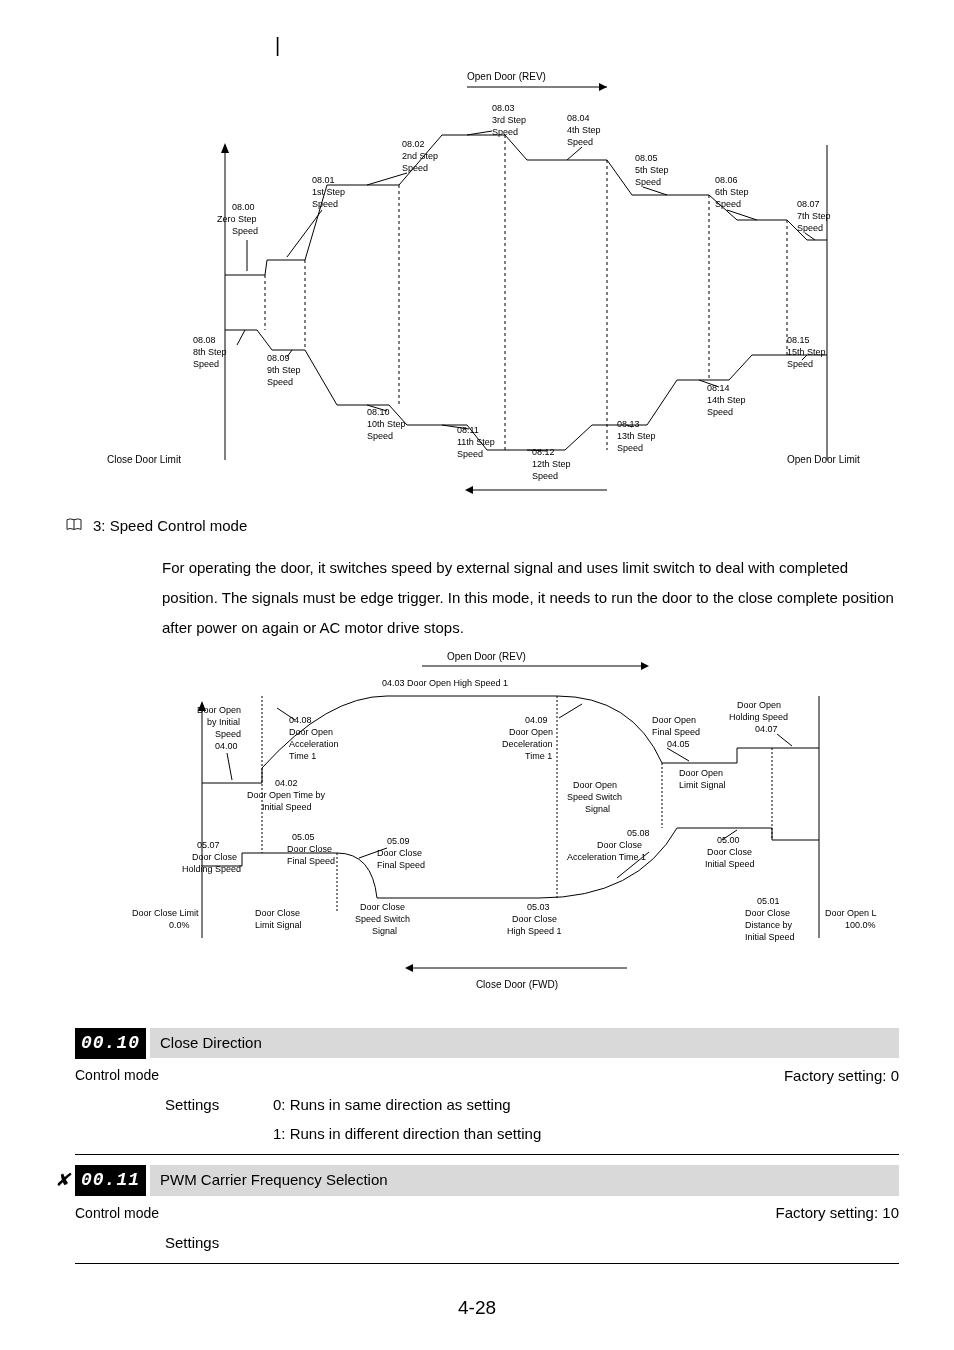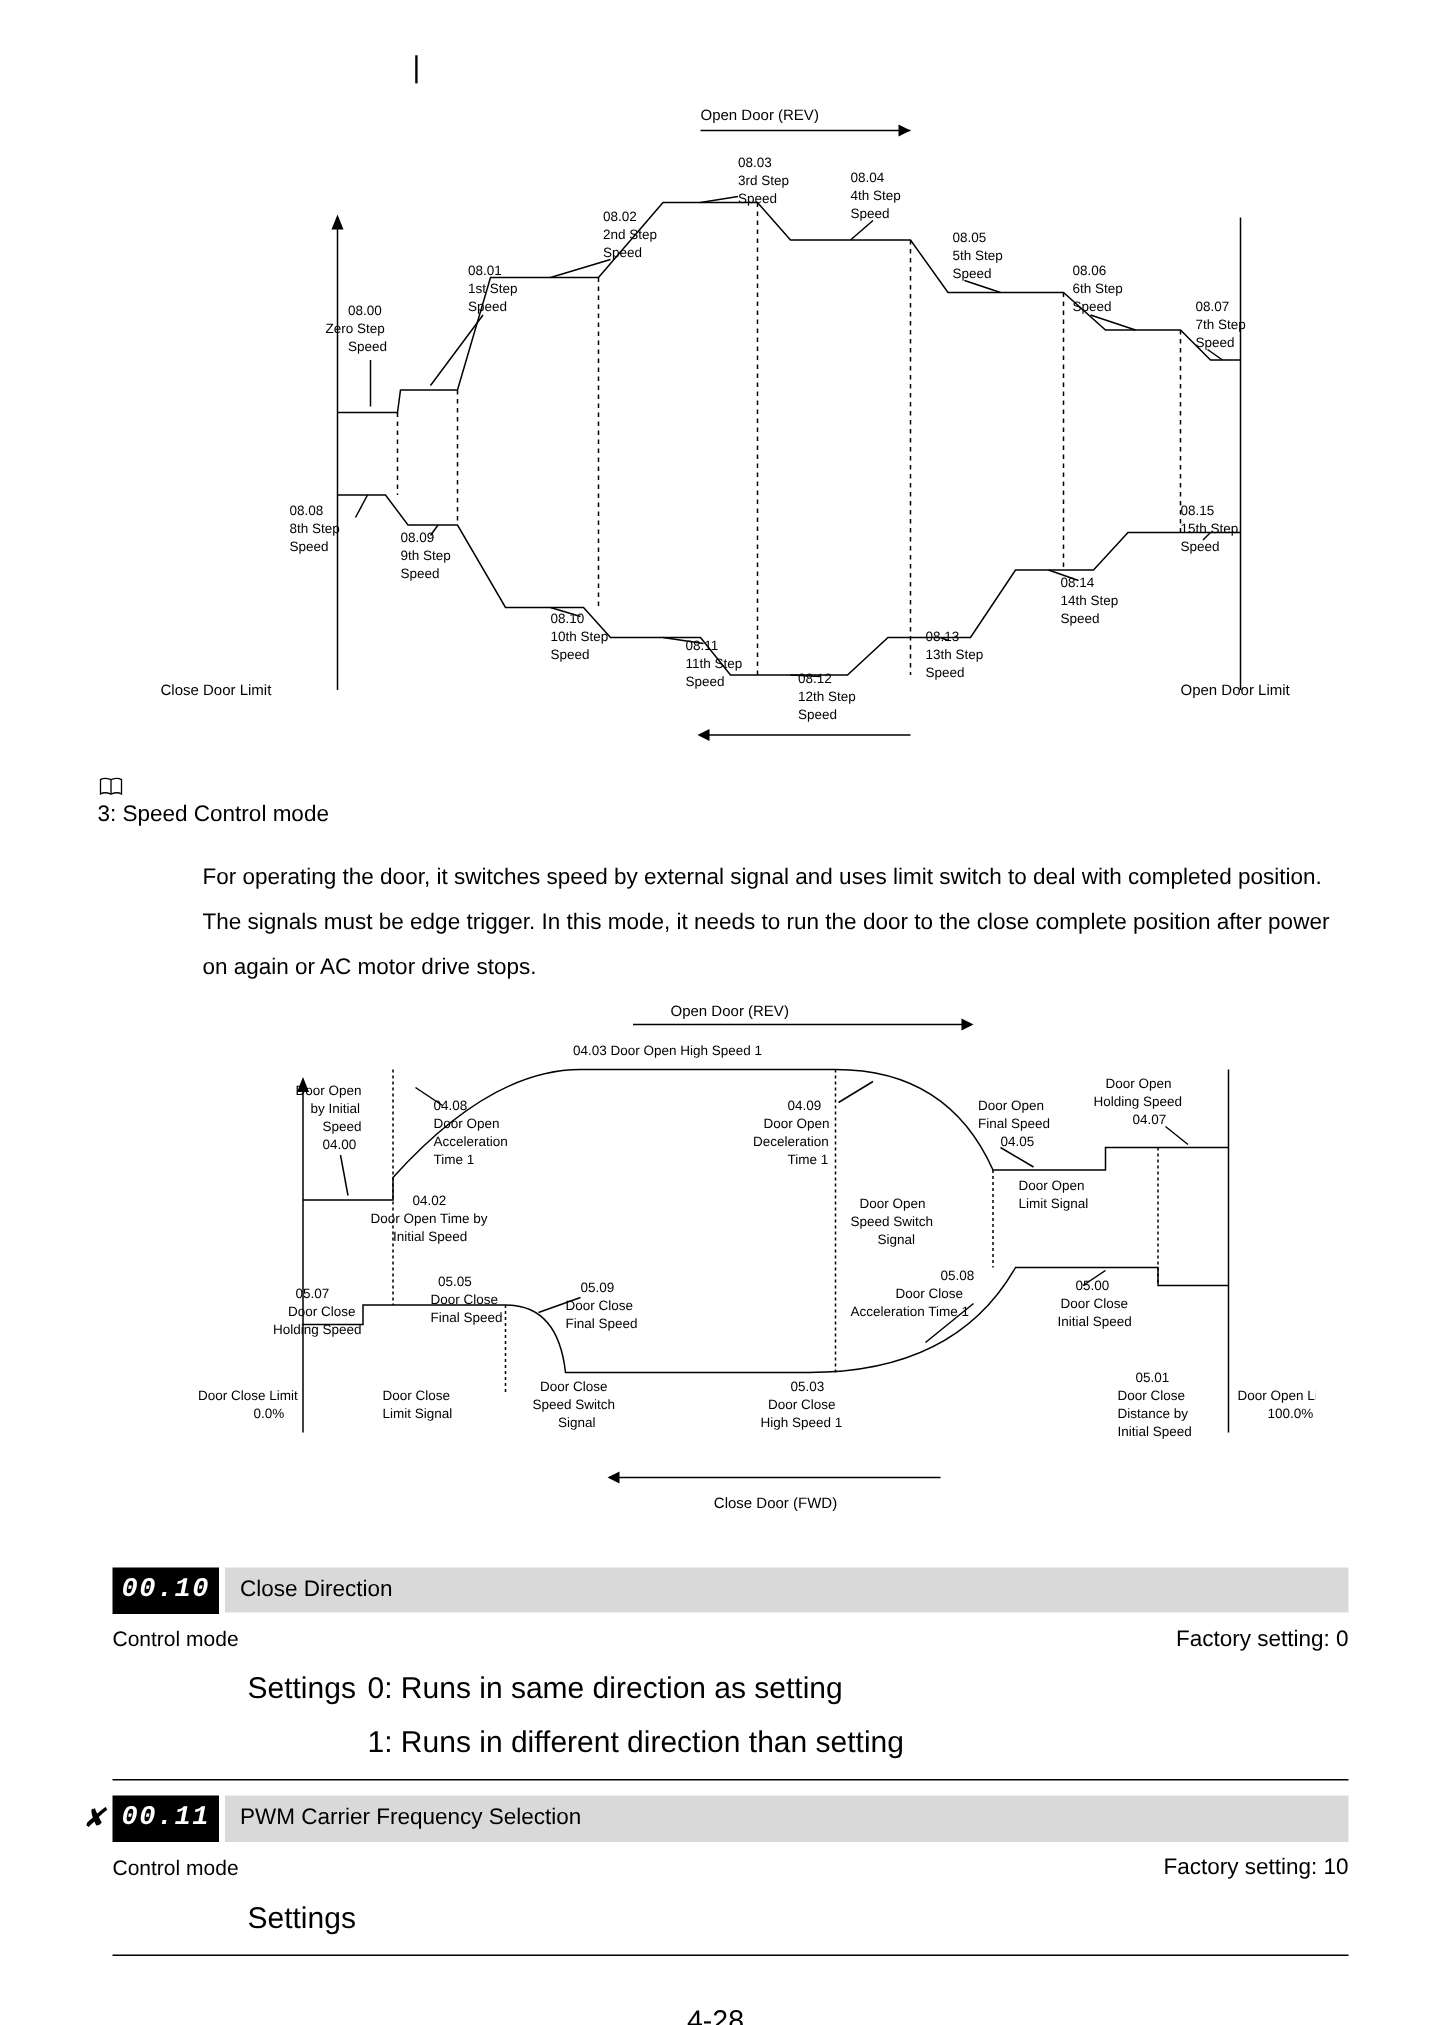--- a/index.html
+++ b/index.html
@@ -15,7 +15,7 @@
     .top-bar-mark { margin-left: 220px; font-size: 20px; }
     .diagram { text-align: right; margin: 5px 0 20px 0; }
     .diagram svg { display: block; margin: 0 auto; }
-    .note-row { display: flex; align-items: flex-start; margin-left: 10px; margin-top: 15px; flex-direction: column; }
+    .note-row { display: flex; align-items: flex-start; margin-left: 10px; margin-top: 15px; }
     .note-icon { width: 18px; height: 14px; flex-shrink: 0; margin-right: 10px; margin-top: 3px; }
     .note-text { font-size: 15px; }
     .desc-text { margin: 15px 0 0 80px; font-size: 15px; line-height: 2; }

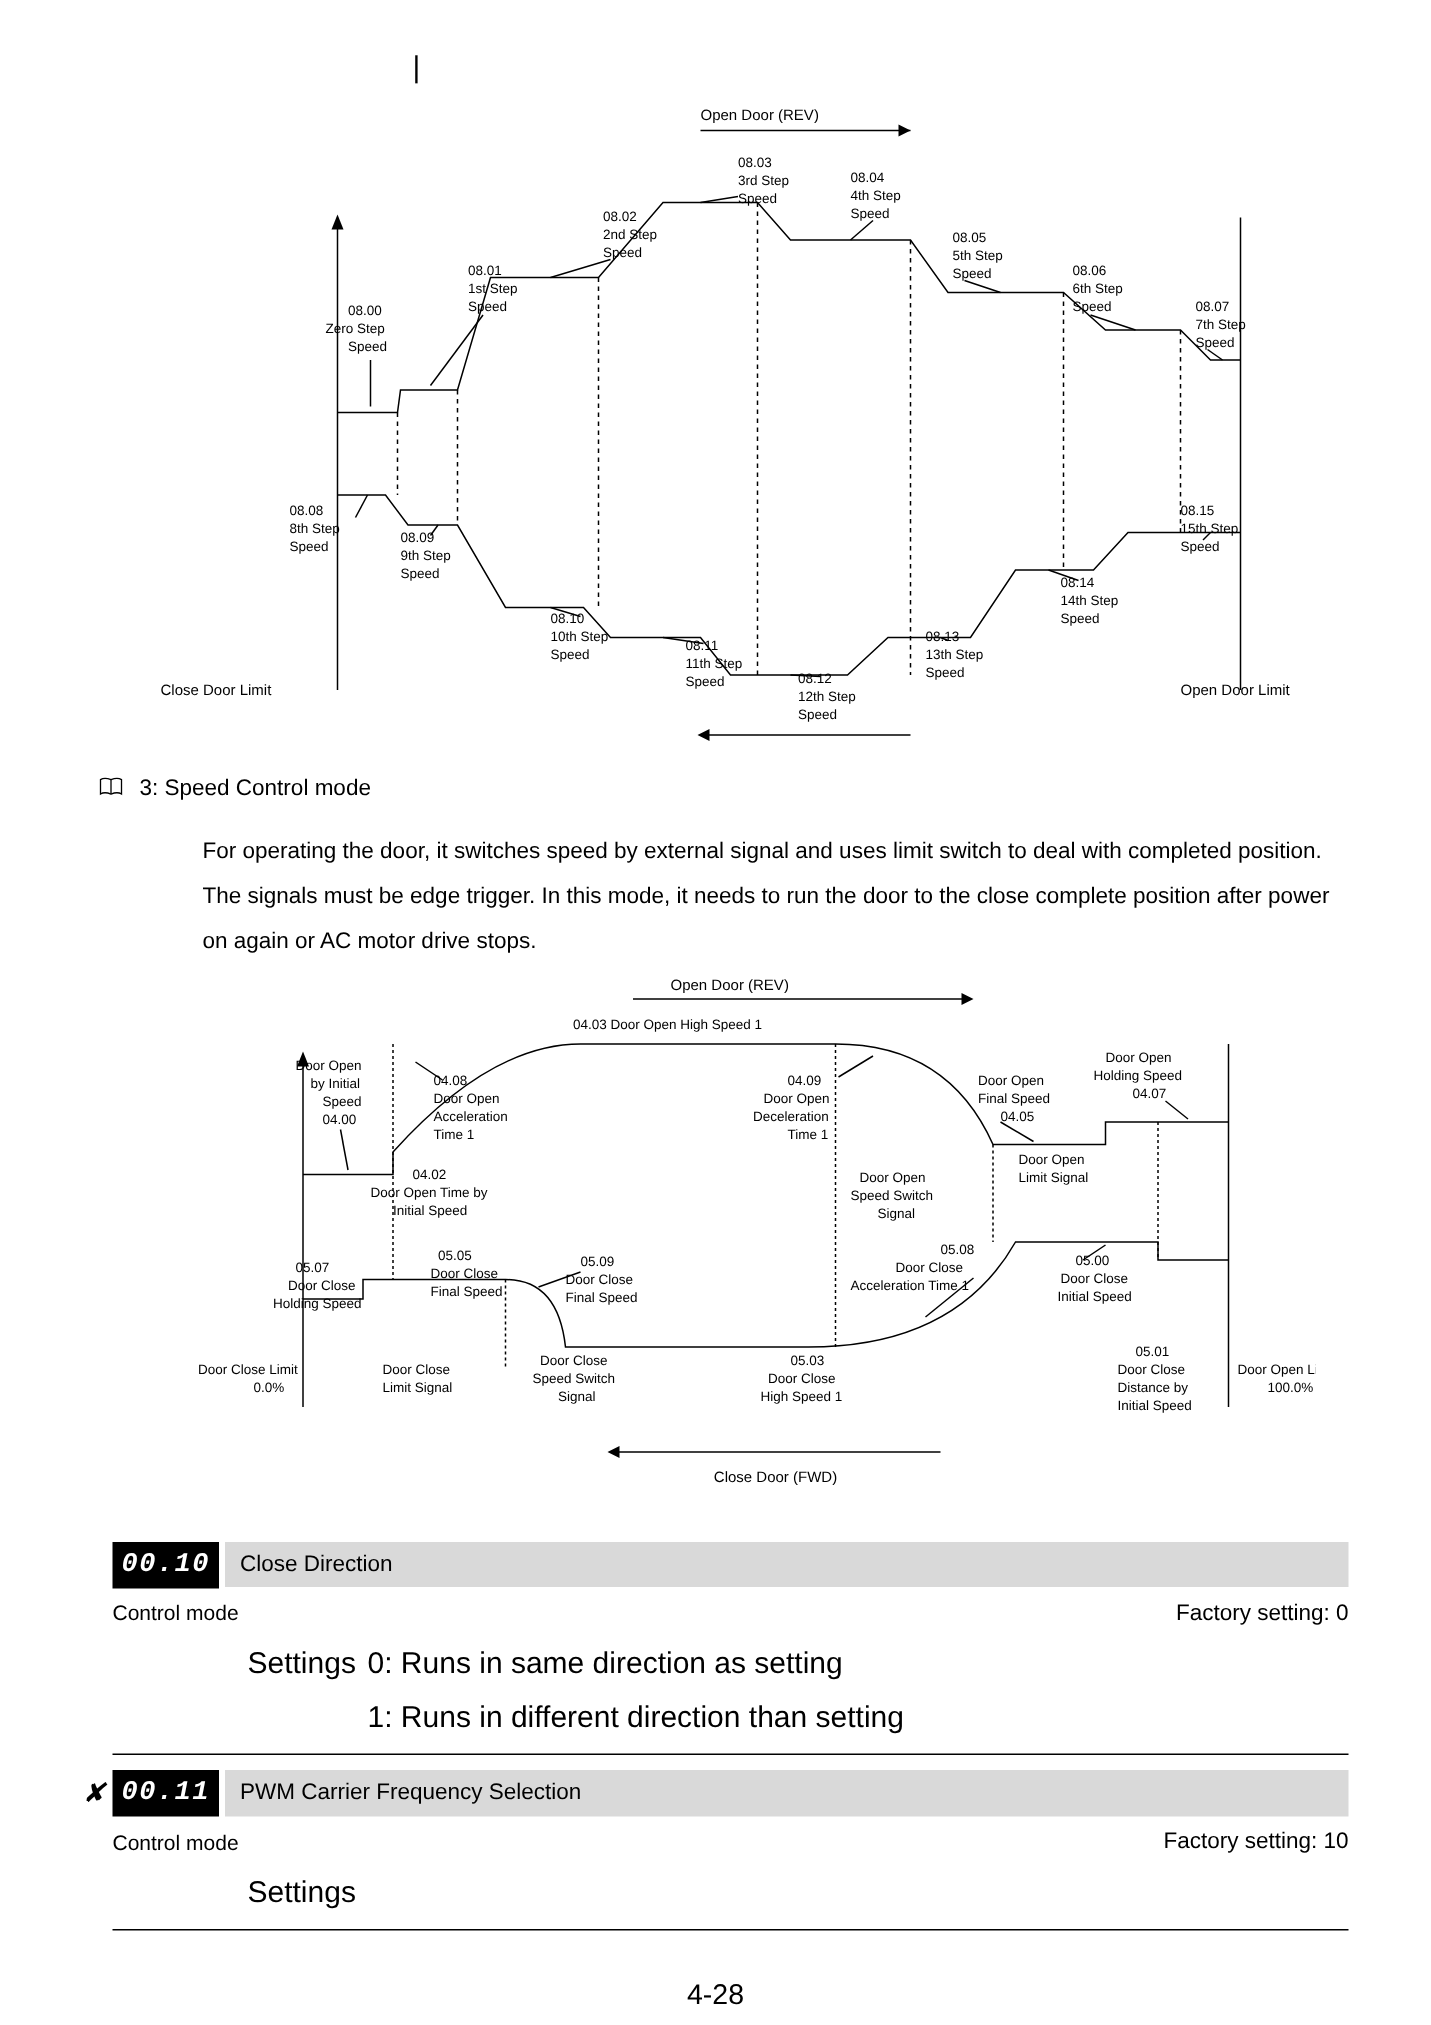--- a/index.html
+++ b/index.html
@@ -18,7 +18,7 @@
     .note-row { display: flex; align-items: flex-start; margin-left: 10px; margin-top: 15px; }
     .note-icon { width: 18px; height: 14px; flex-shrink: 0; margin-right: 10px; margin-top: 3px; }
     .note-text { font-size: 15px; }
-    .desc-text { margin: 15px 0 0 80px; font-size: 15px; line-height: 2; }
+    .desc-text { margin: 15px 0 0 107px; font-size: 15px; line-height: 2; }
     .param-block { margin-top: 10px; }
     .param-header { display: flex; align-items: center; }
     .param-edit-mark { font-style: italic; font-size: 18px; margin-right: 6px; width: 14px; }

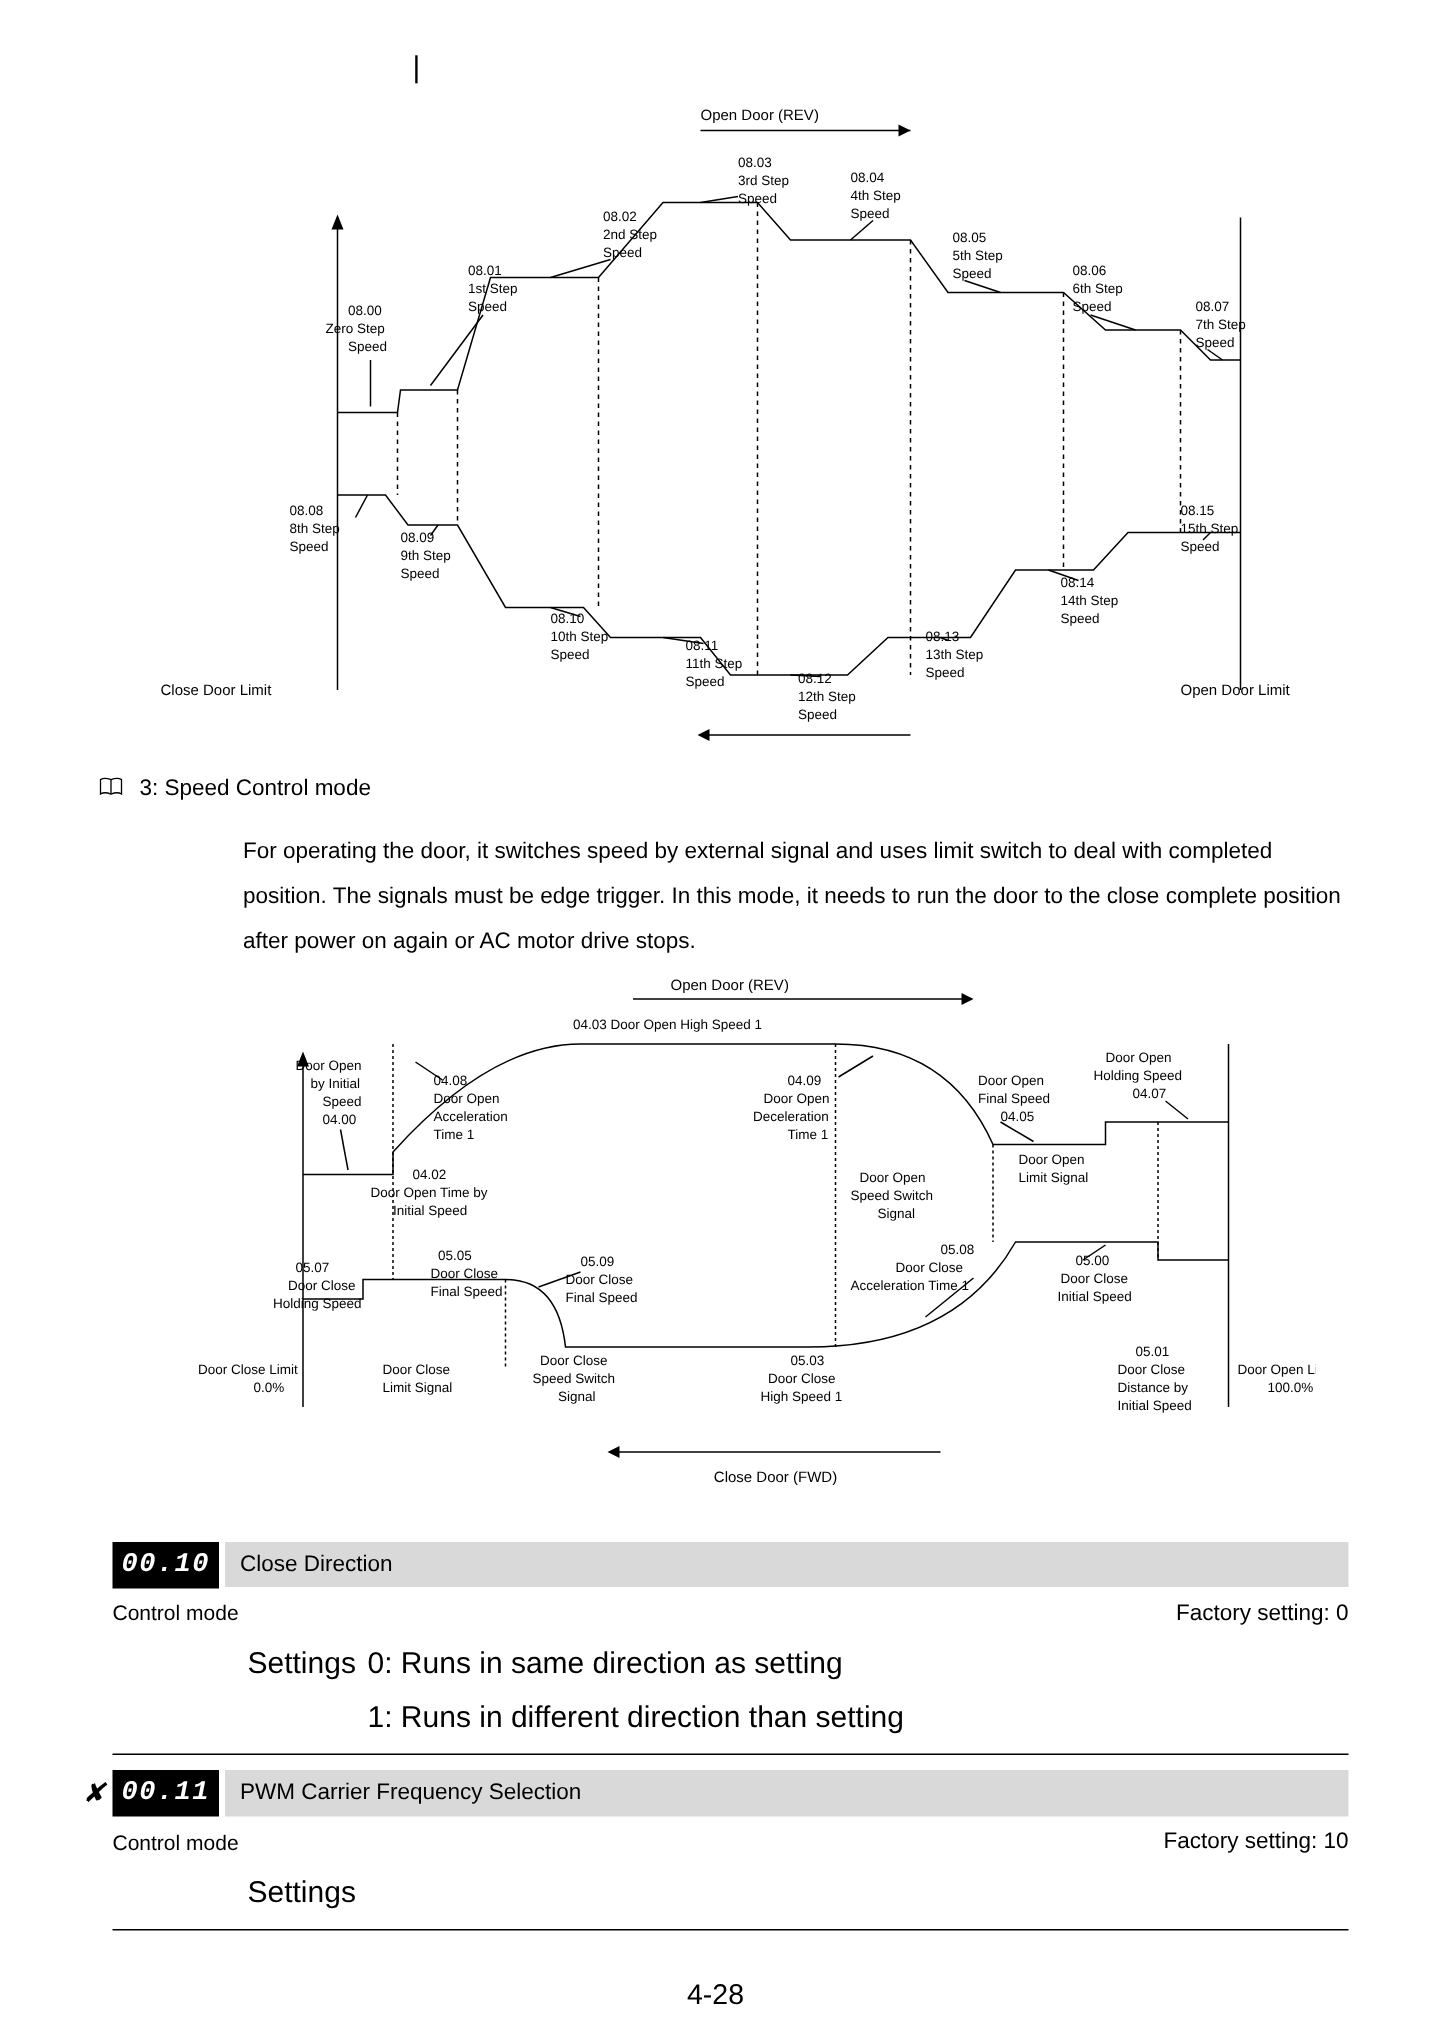--- a/index.html
+++ b/index.html
@@ -34,7 +34,7 @@
     .param-sub { display: flex; justify-content: space-between; align-items: center; margin: 6px 0 4px 20px; }
     .param-sub-left { font-size: 14px; }
     .param-sub-right { font-size: 15px; }
-    .settings-row { display: flex; margin-left: 110px; padding: 3px 0; font-size: 20px; }
+    .settings-row { display: flex; margin-left: 110px; padding: 3px 0; font-size: 15px; gap: 28px; }
     .settings-label { width: 80px; }
     .settings-val { flex: 1; }
     .hr-line { border: none; border-top: 1px solid #000; margin: 6px 0 0 20px; }

